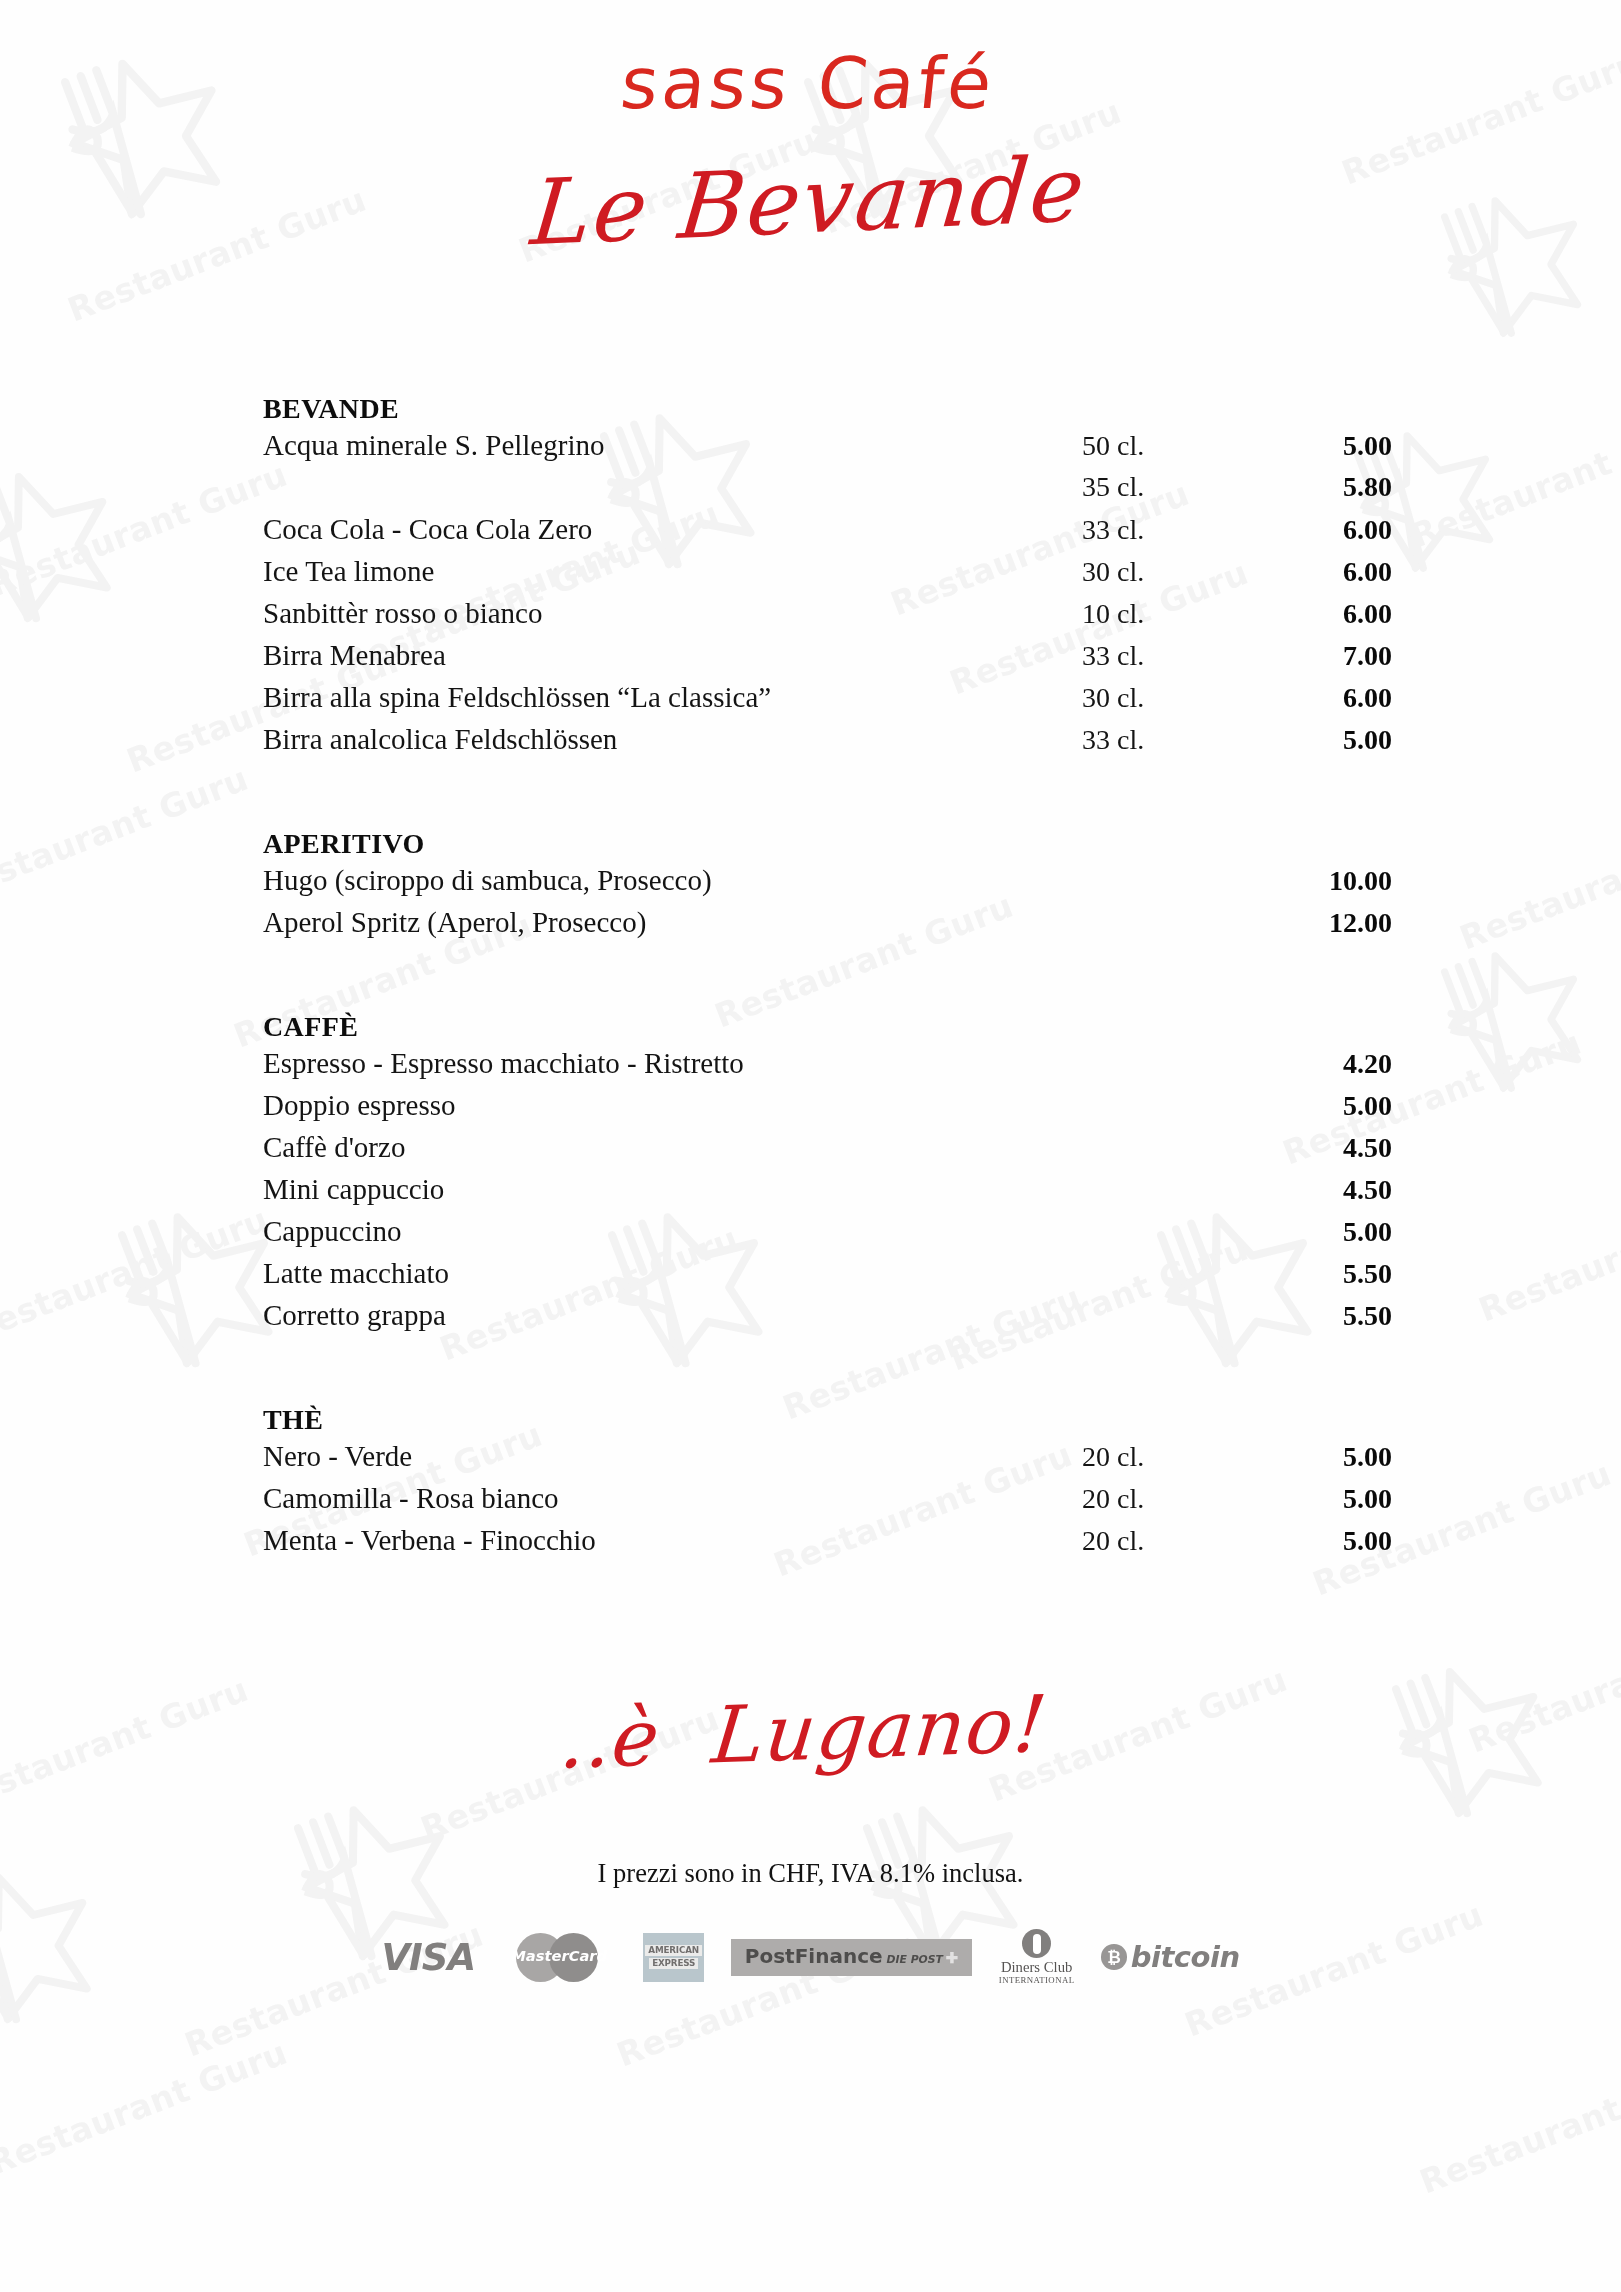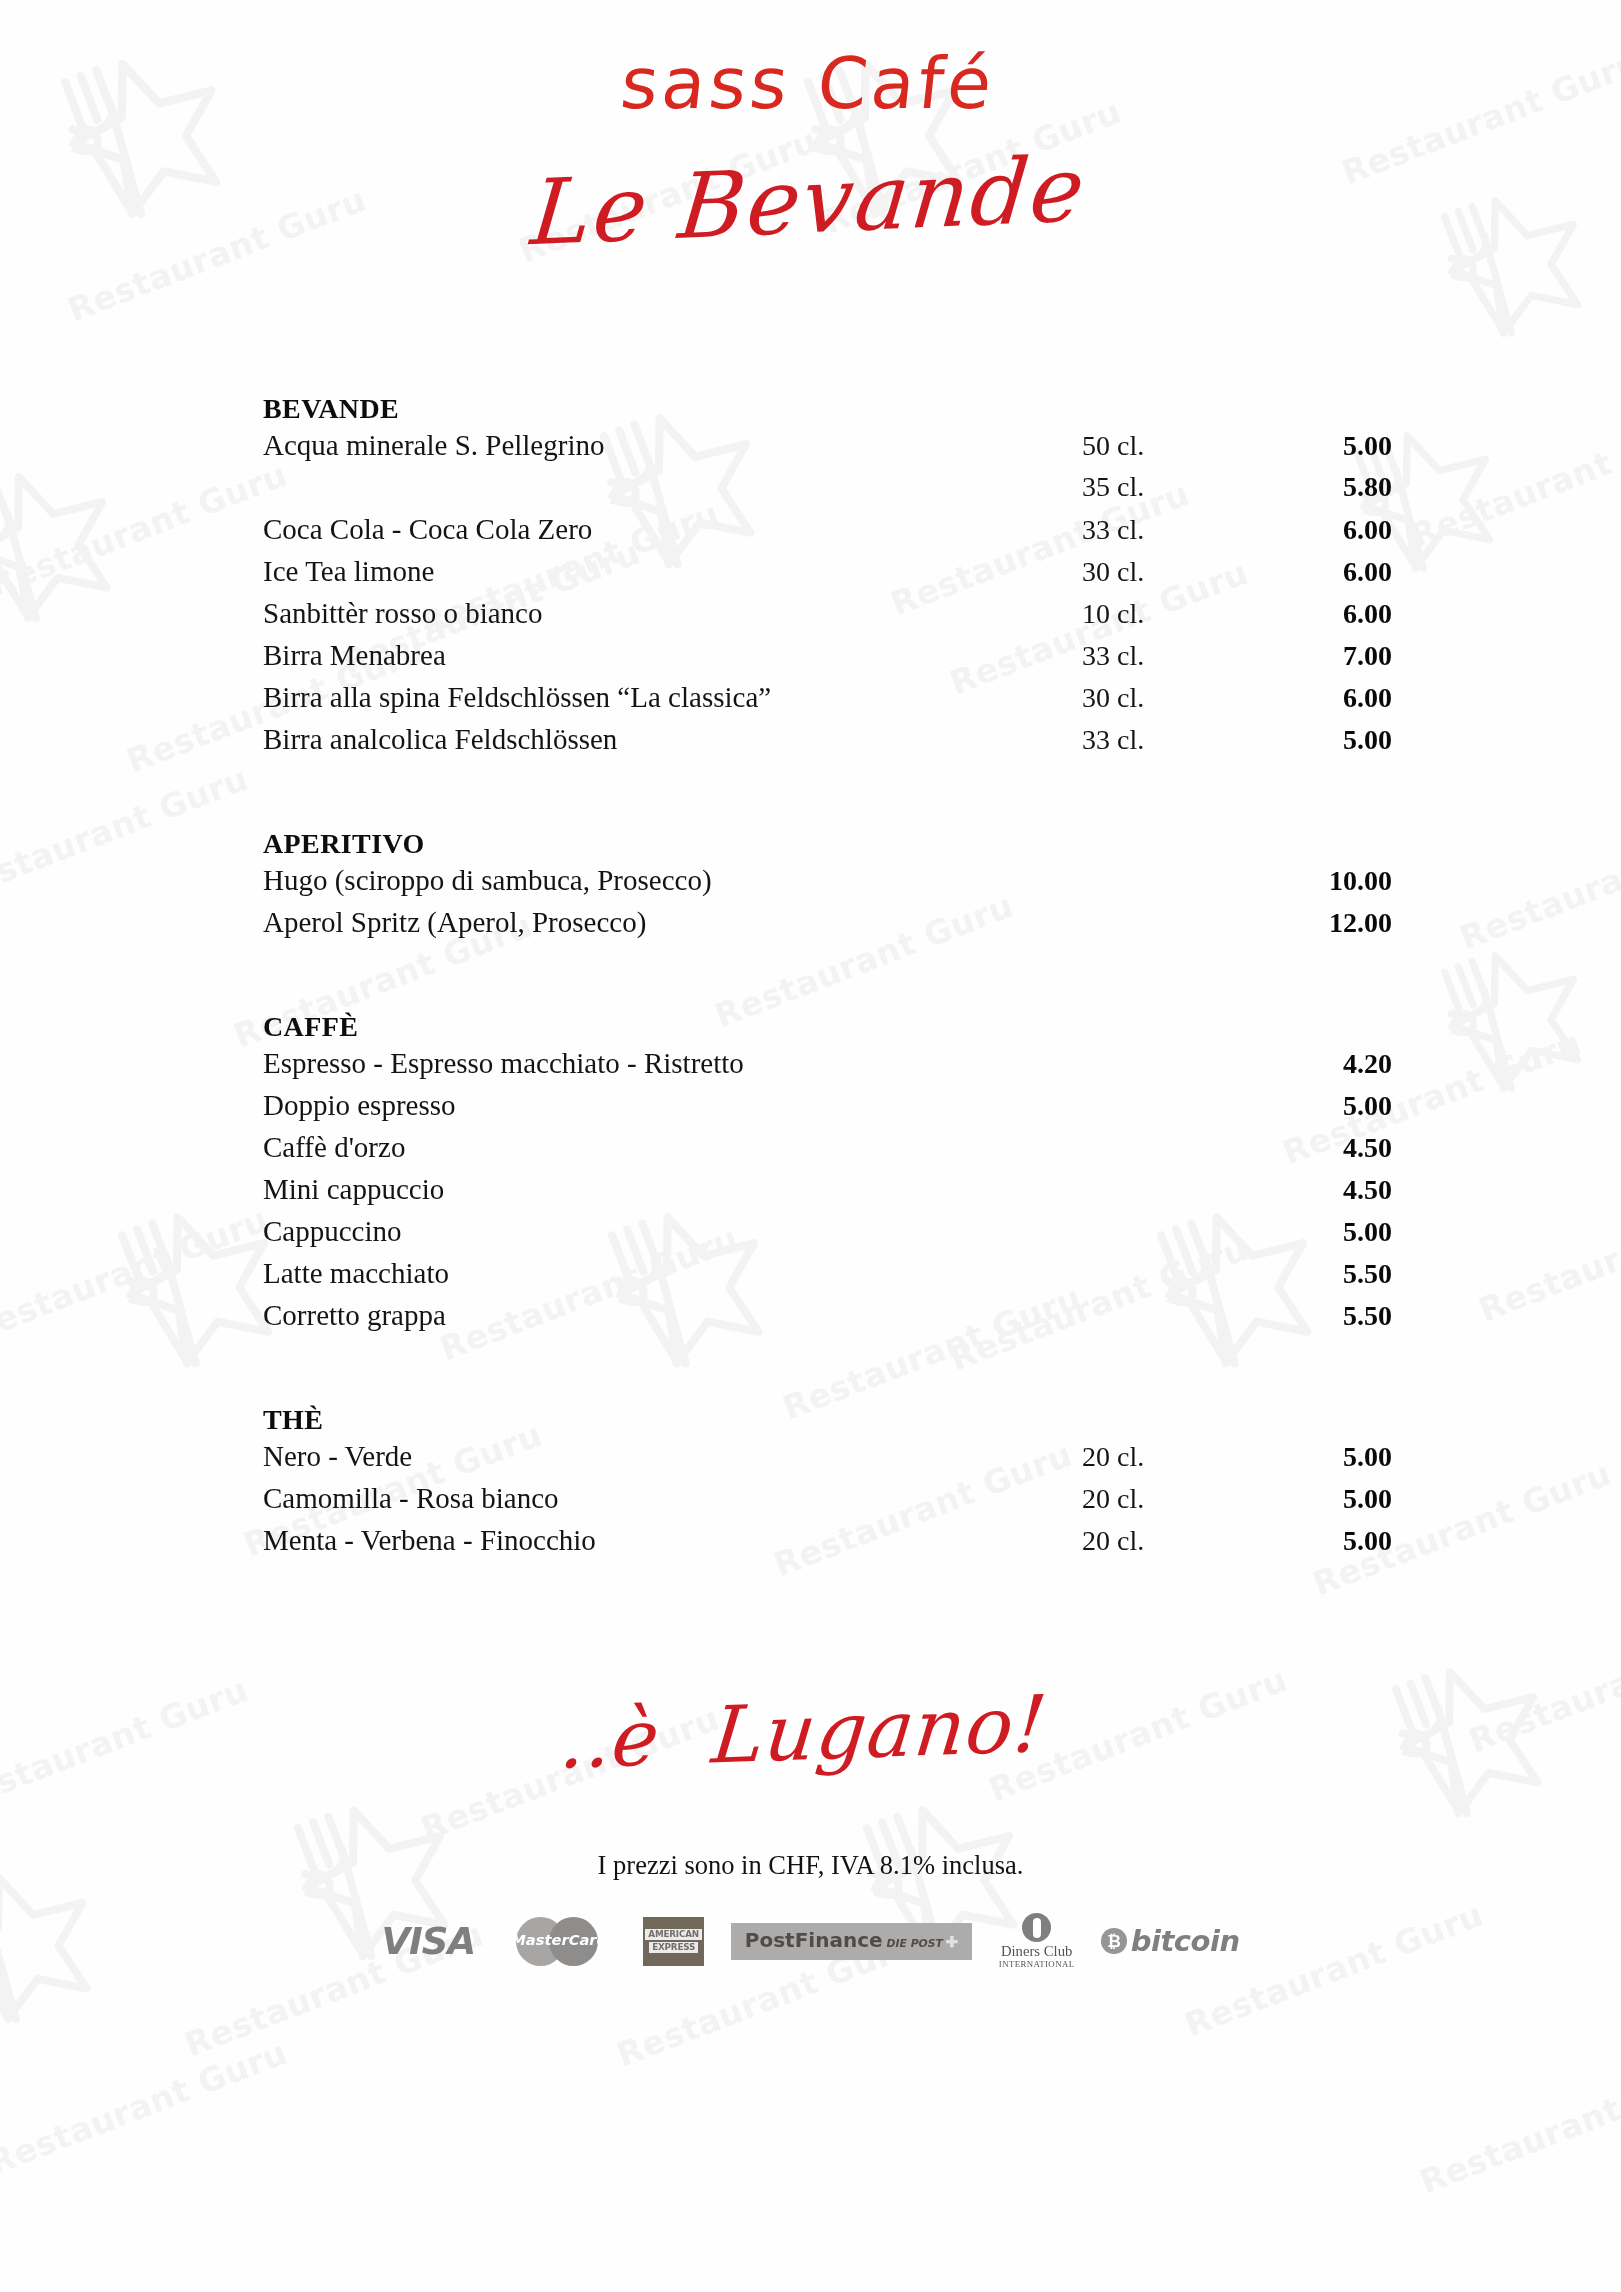--- a/index.html
+++ b/index.html
@@ -141,7 +141,7 @@
   }
   .closing .gap { display: inline-block; width: 53px; }
   .vat-note {
-    margin: 6px;
+    margin: 14px;
     padding-top: 73px;
     font-size: 26.5px;
     color: #131313;

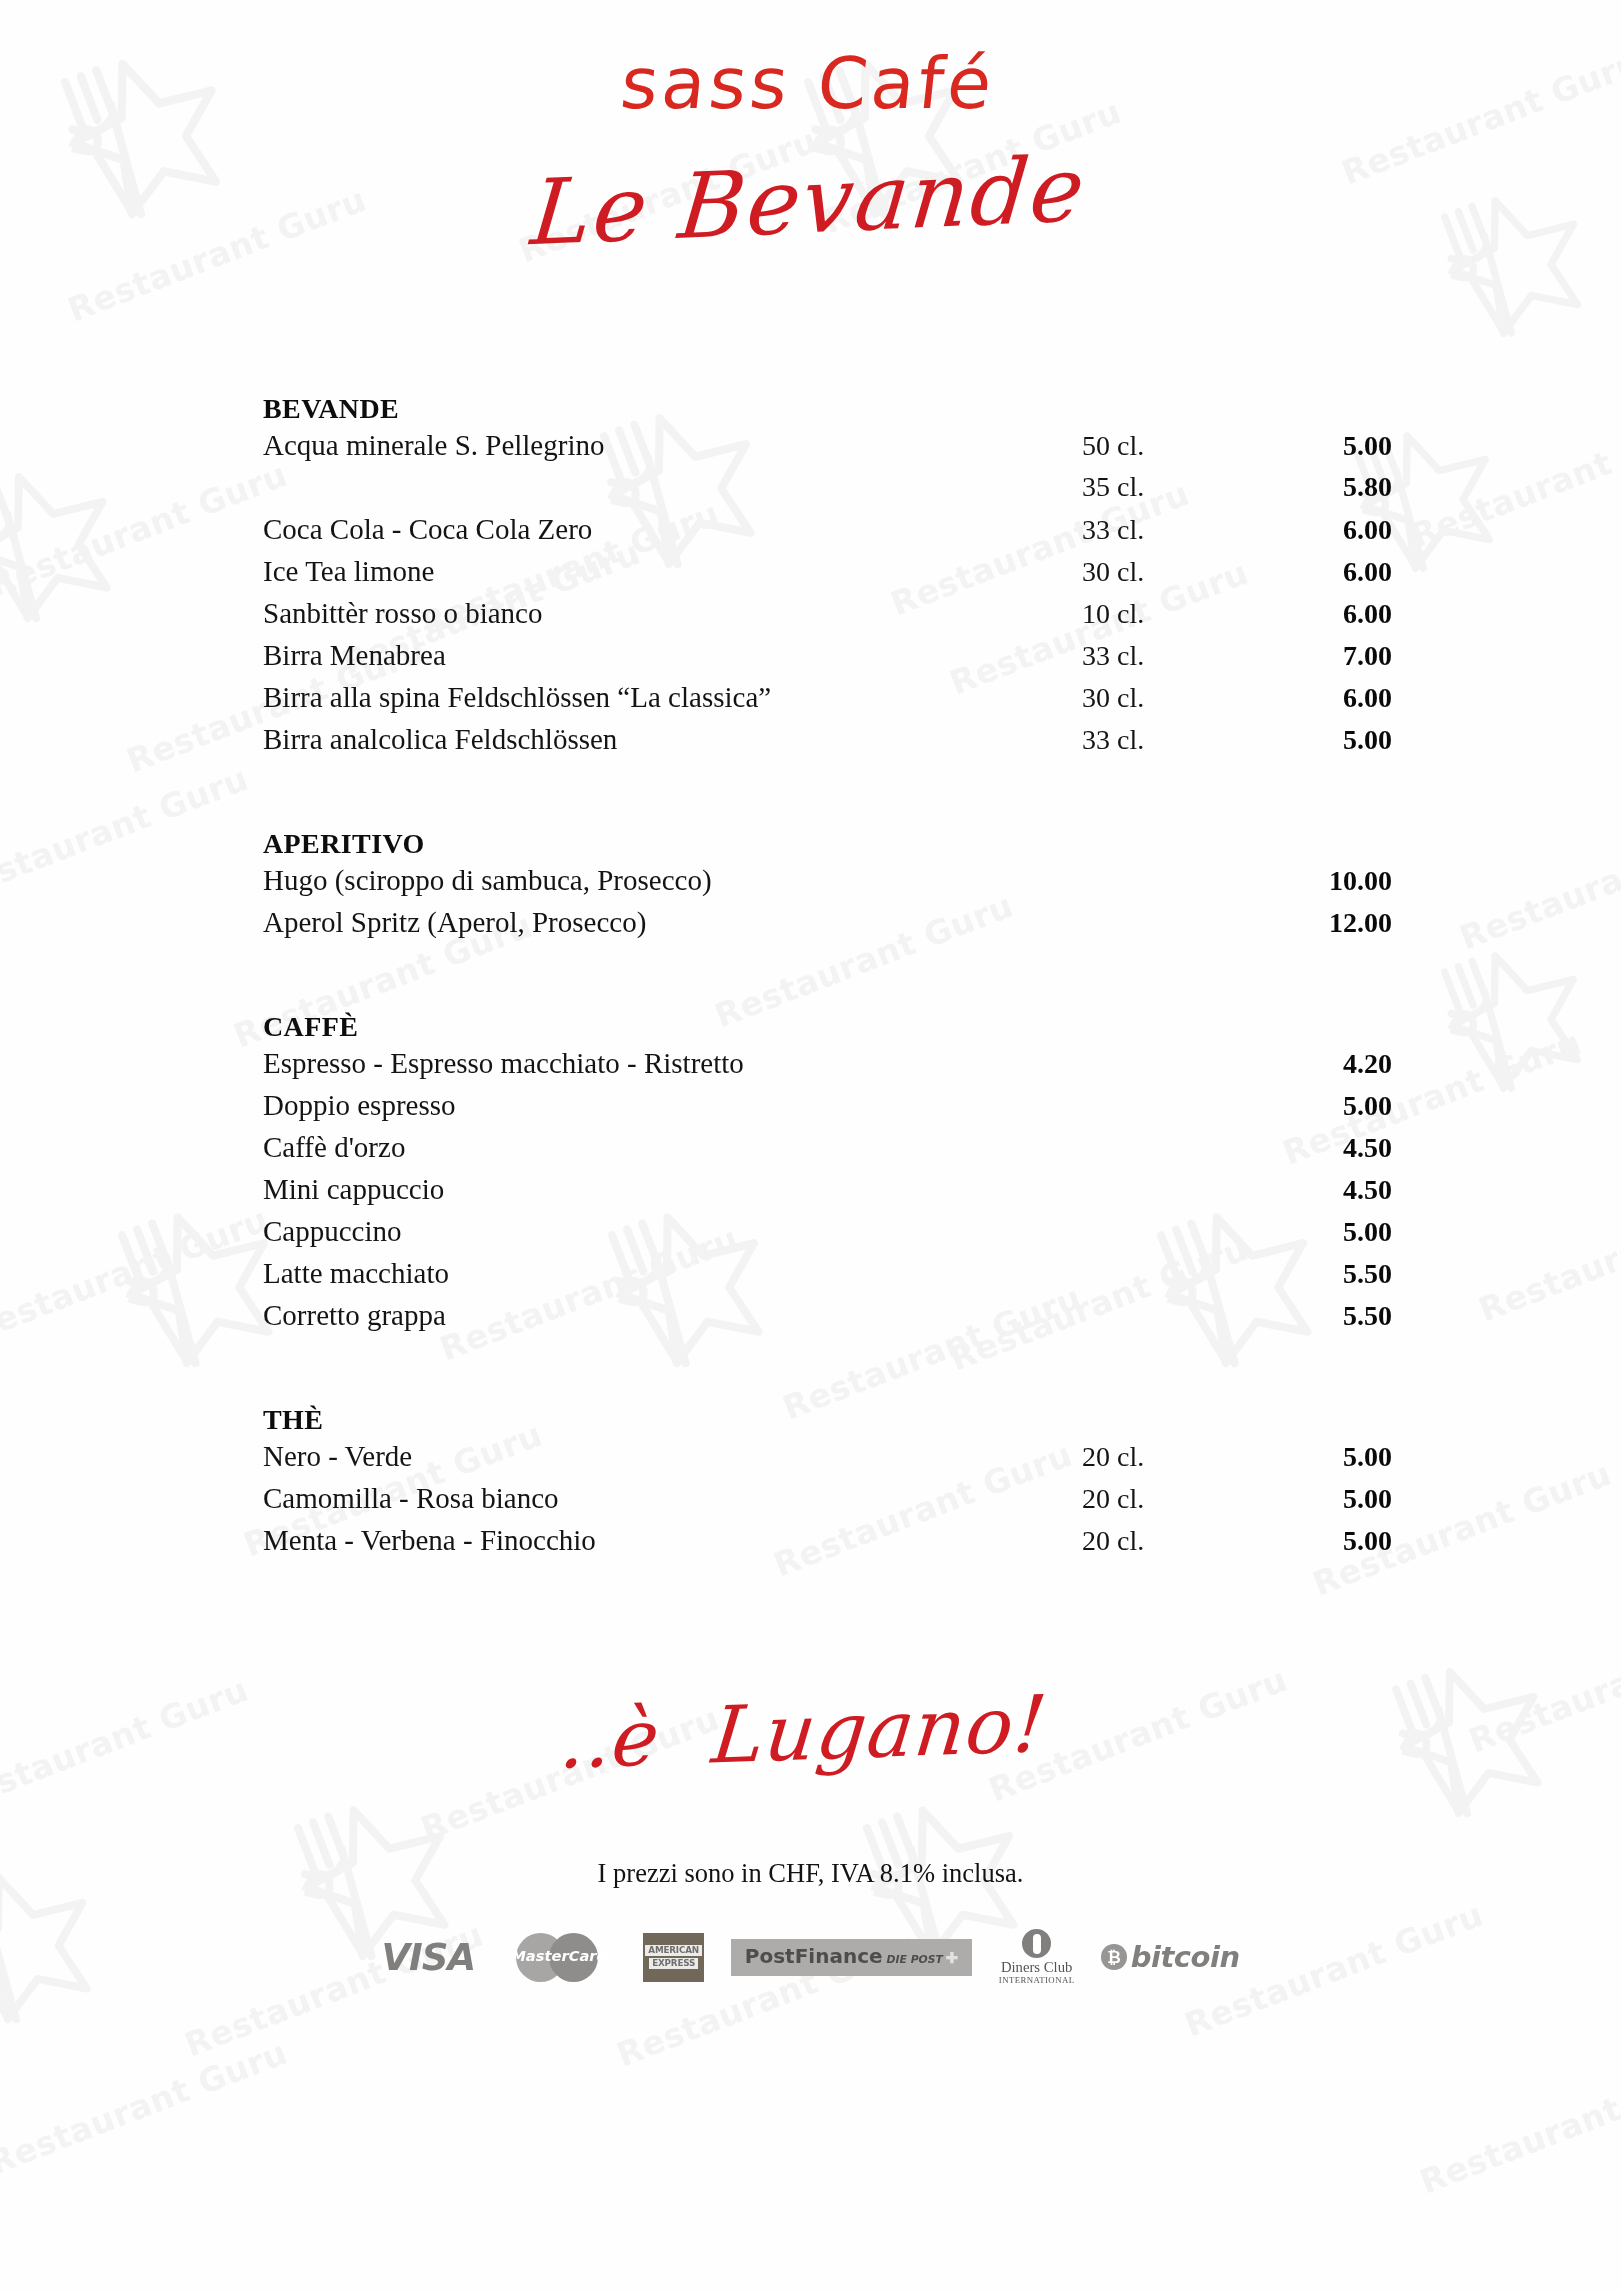--- a/index.html
+++ b/index.html
@@ -197,7 +197,7 @@
   .pay-amex {
     width: 61px;
     height: 49px;
-    background: #a16207;
+    background: #7dd3fc;
     display: flex;
     flex-direction: column;
     align-items: center;

